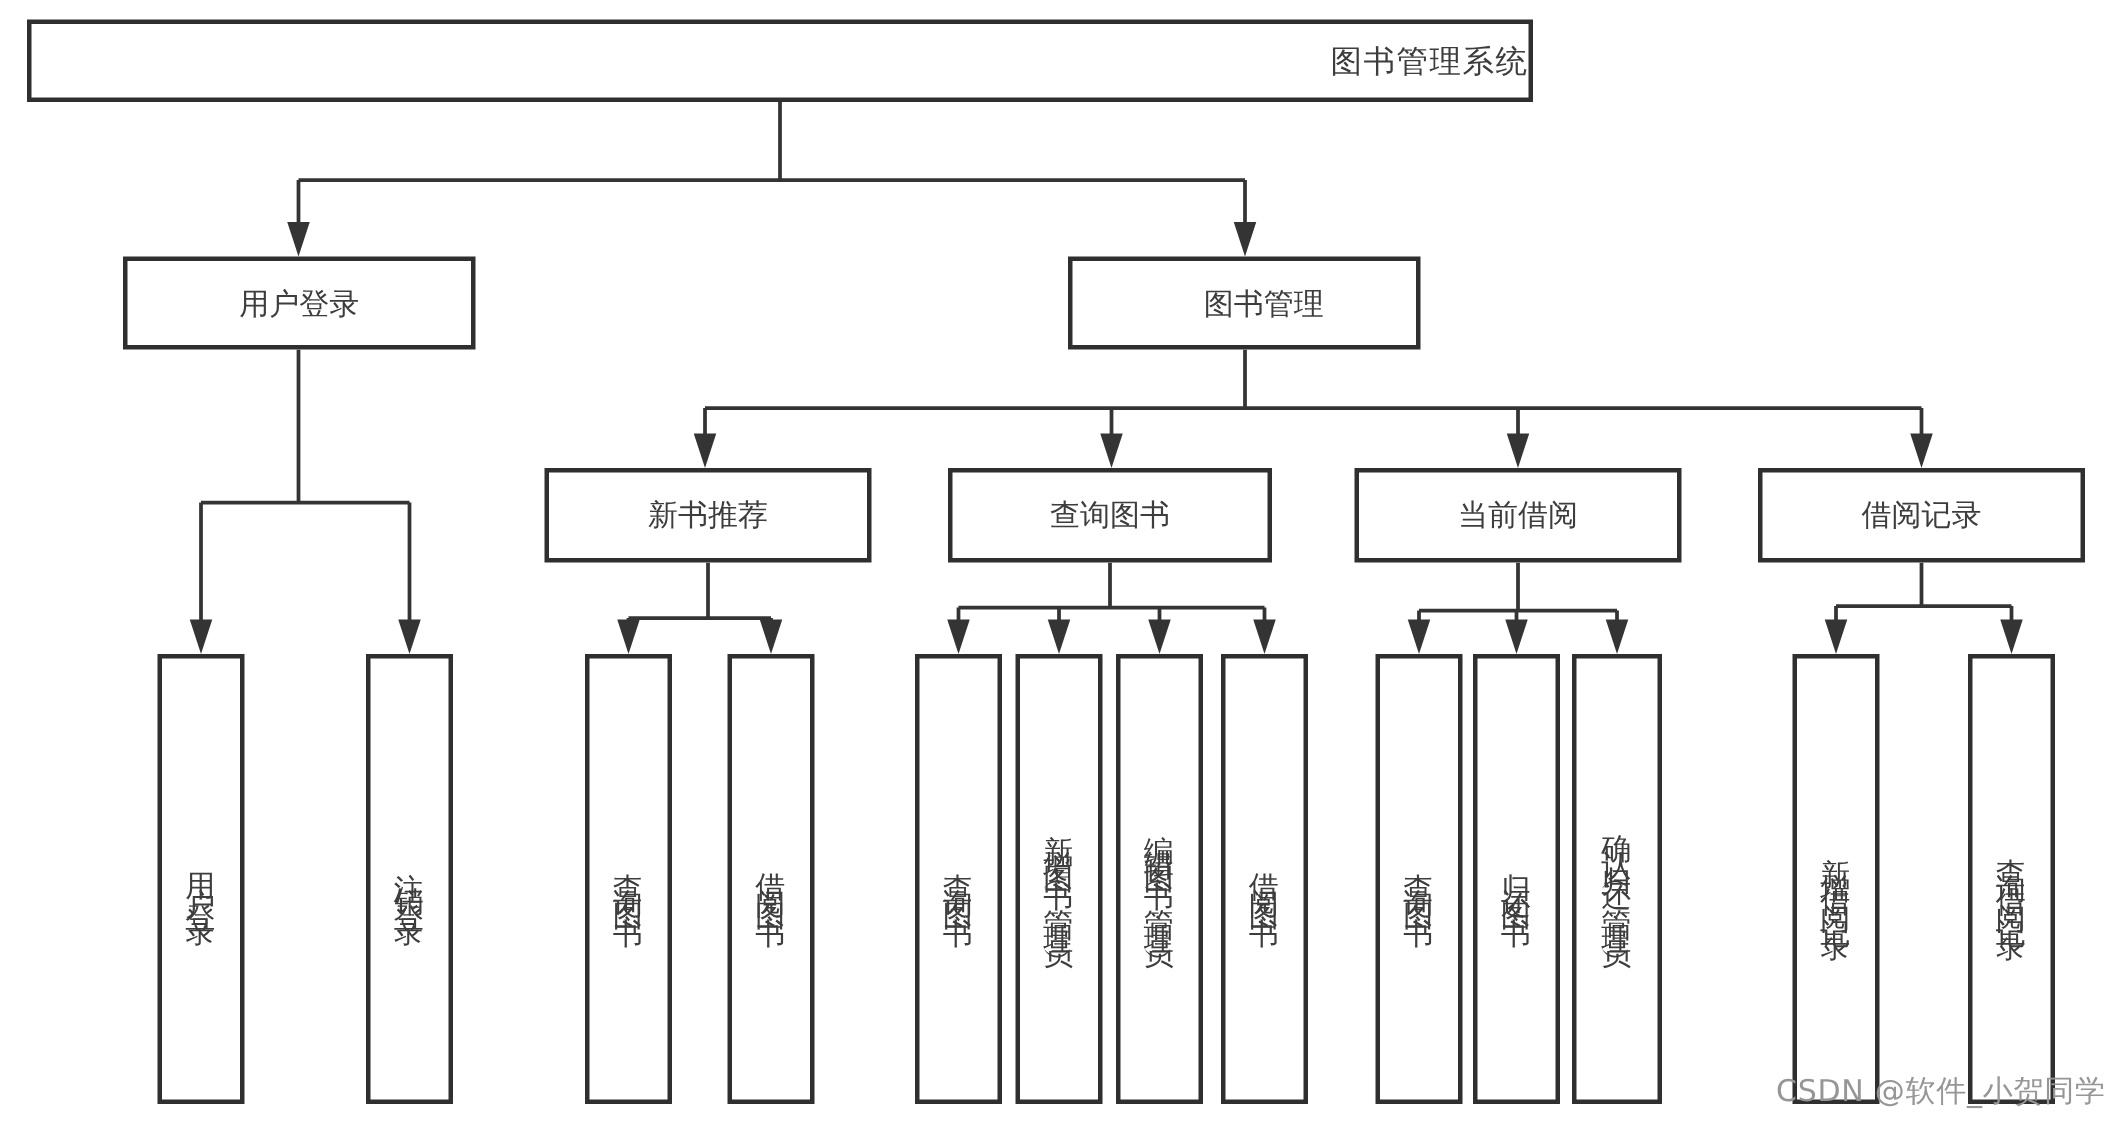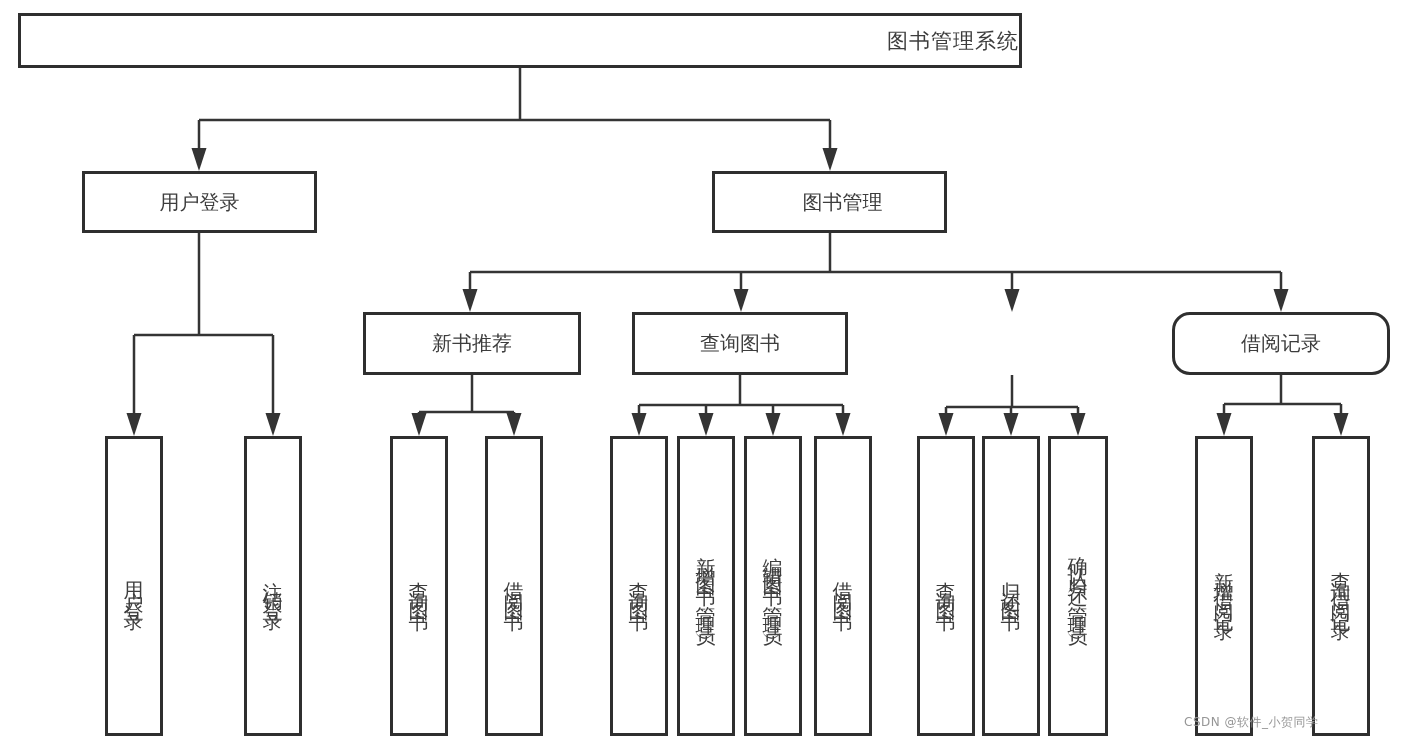--- a/index.html
+++ b/index.html
@@ -131,6 +131,9 @@
   <div class="box" style="left:632px; top:312px; width:216px; height:63px;">
     <span>查询图书</span>
   </div>
+  <div class="box" style="left:903px; top:312px; width:218px; height:63px;">
+    <span>当前借阅</span>
+  </div>
   <div class="box" style="left:1172px; top:312px; width:218px; height:63px;border-radius:18px;">
     <span>借阅记录</span>
   </div>

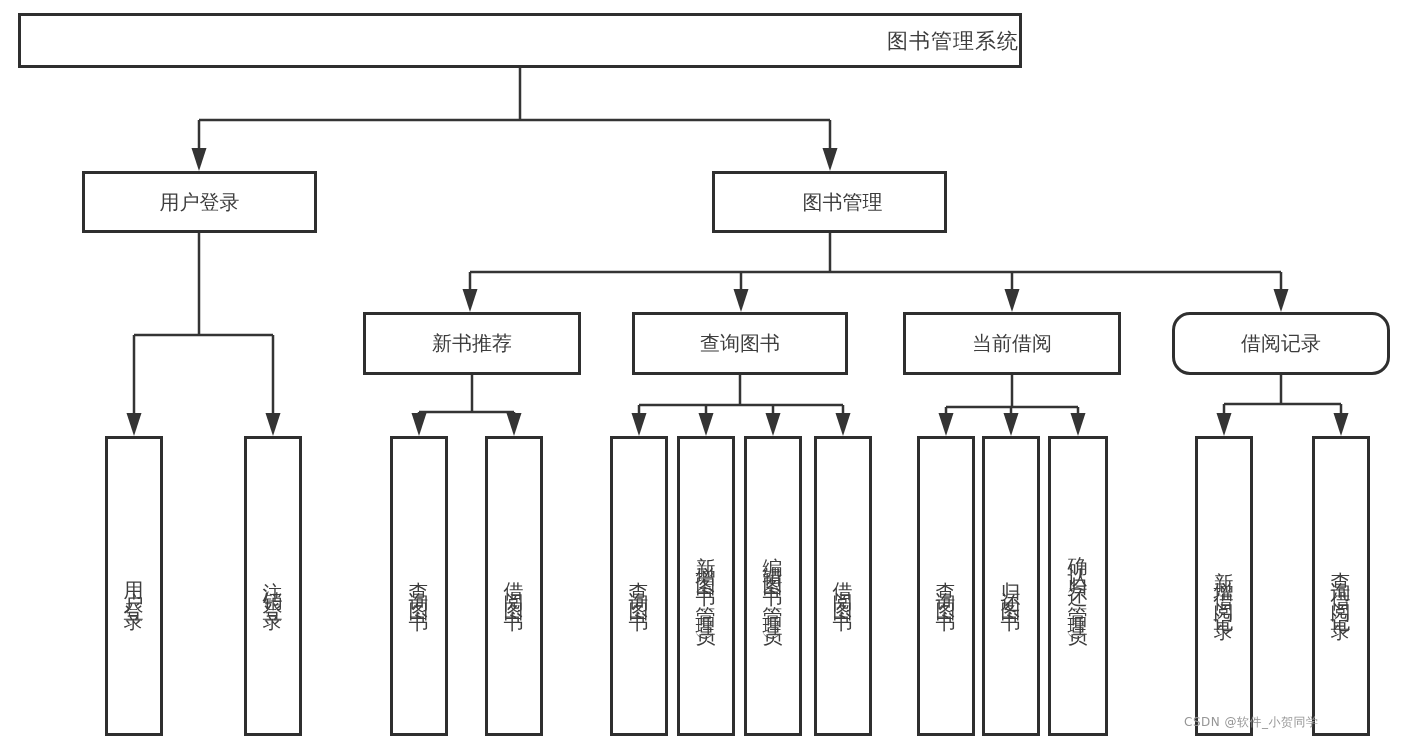--- a/index.html
+++ b/index.html
@@ -134,7 +134,7 @@
   <div class="box" style="left:903px; top:312px; width:218px; height:63px;">
     <span>当前借阅</span>
   </div>
-  <div class="box" style="left:1172px; top:312px; width:218px; height:63px;border-radius:18px;">
+  <div class="box" style="left:1172px; top:312px; width:218px; height:63px;">
     <span>借阅记录</span>
   </div>
 

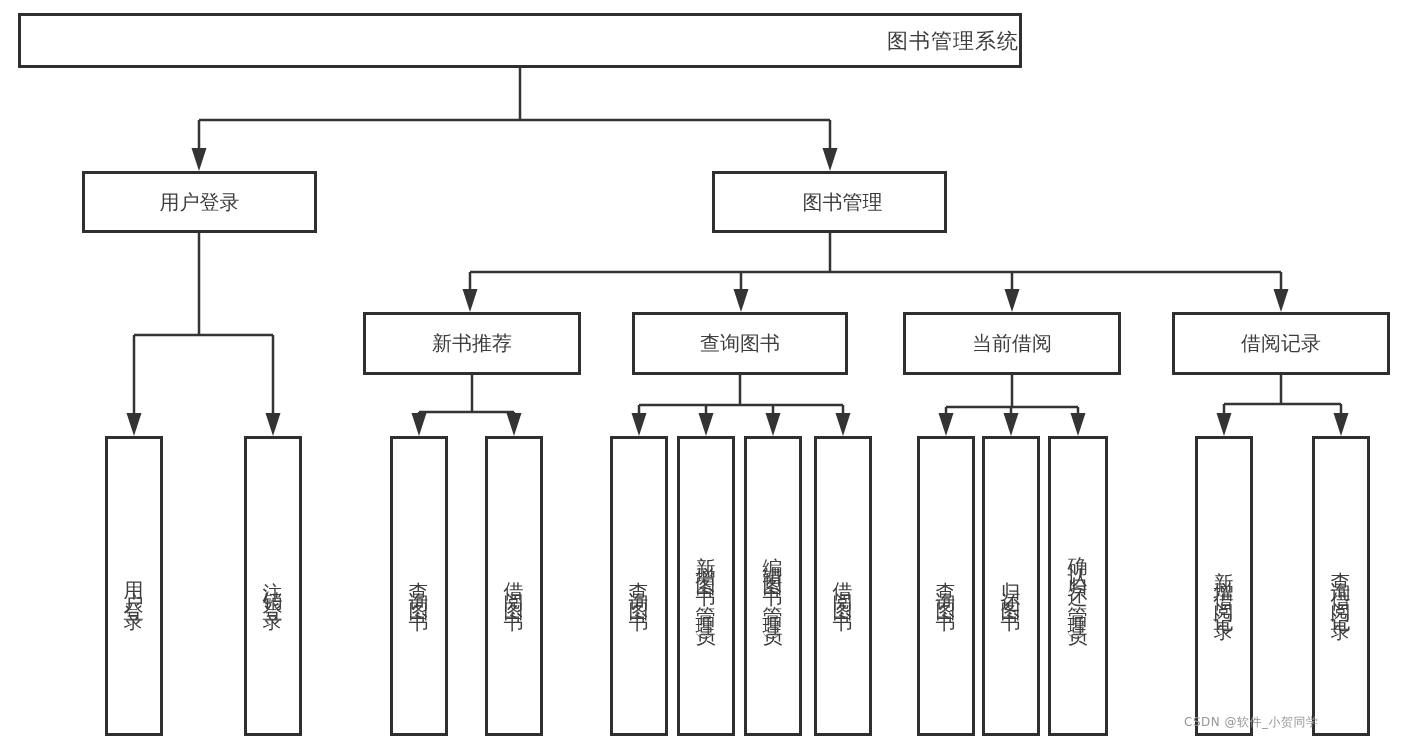--- a/index.html
+++ b/index.html
@@ -62,7 +62,7 @@
     position: absolute;
     left: 1184px;
     top: 714px;
-    font-size: 12px;
+    font-size: 20px;
     color: #969696;
     letter-spacing: 0.5px;
     z-index: 3;

